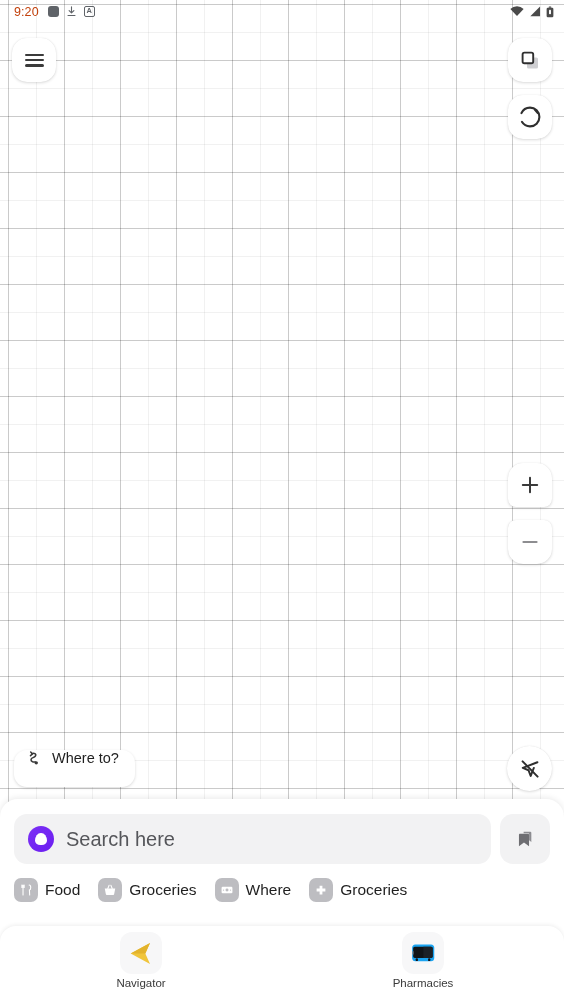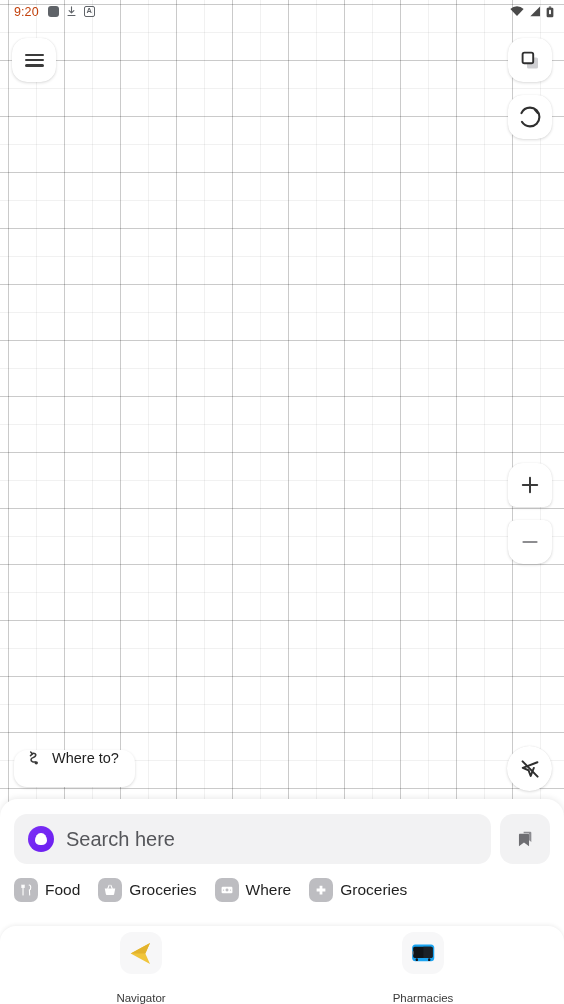--- a/index.html
+++ b/index.html
@@ -253,7 +253,7 @@
     flex-direction: column;
     align-items: center;
     padding-top: 6px;
-    gap: 18px;
+    gap: 3px;
   }
   .nav-icon-wrap {
     width: 42px; height: 42px;

